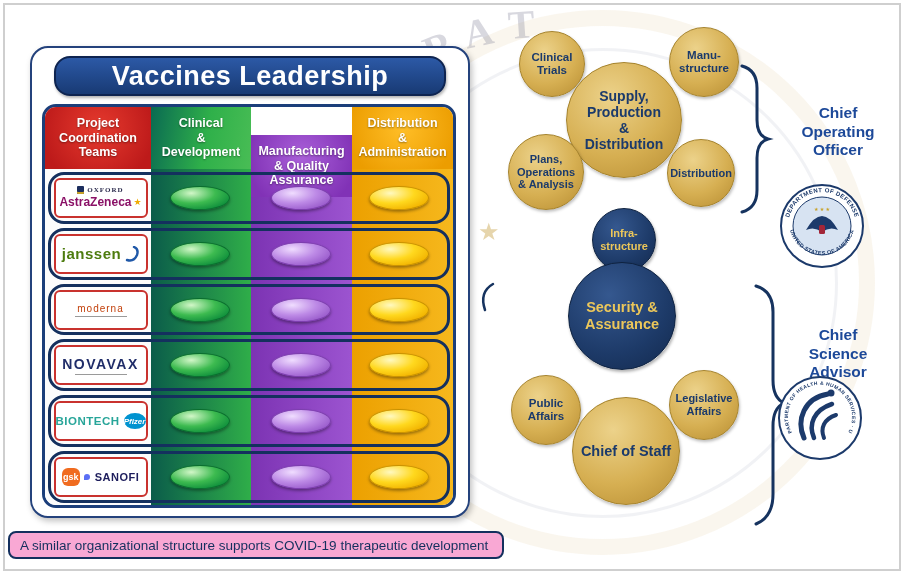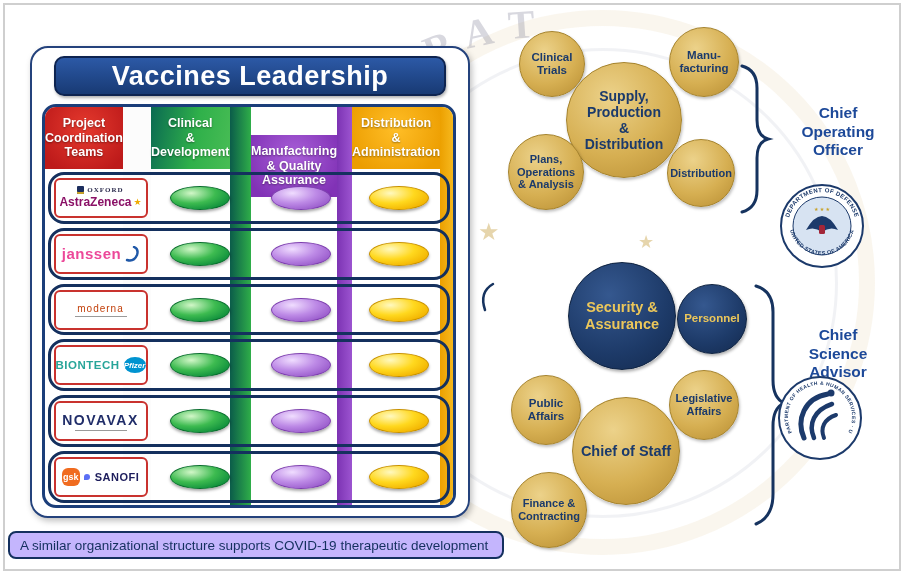--- a/index.html
+++ b/index.html
@@ -287,7 +287,7 @@
   <div class="bubble gold b-clinical">Clinical
 Trials</div>
   <div class="bubble gold b-manu">Manu-
-facturing</div>
+structure</div>
   <div class="bubble gold b-supply">Supply,
 Production
 &amp;

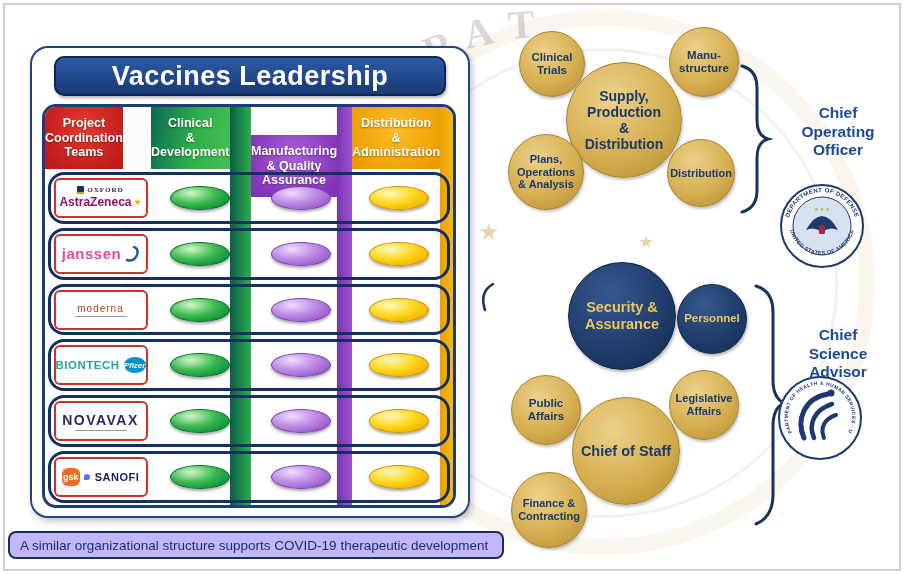--- a/index.html
+++ b/index.html
@@ -25,7 +25,7 @@
   .card { position:absolute; left:30px; top:46px; width:440px; height:472px; background:#ffffff;
           border:2px solid #24427c; border-radius:18px; box-shadow:2px 3px 6px rgba(0,0,0,0.25); z-index:2; }
   .title-box { position:absolute; left:22px; top:8px; width:392px; height:40px;
-               background:linear-gradient(#2c59a6,#183a74); border:2px solid #0e2450; border-radius:10px;
+               background:linear-gradient(#2c59a6,#183a74); border:2px solid #0e2450; border-radius:16px;
                display:flex; align-items:center; justify-content:center; color:#fff; font-size:27px;
                font-weight:bold; letter-spacing:.5px; box-shadow:1px 2px 3px rgba(0,0,0,0.3); }
   .table-frame { position:absolute; left:10px; top:56px; width:414px; height:404px;

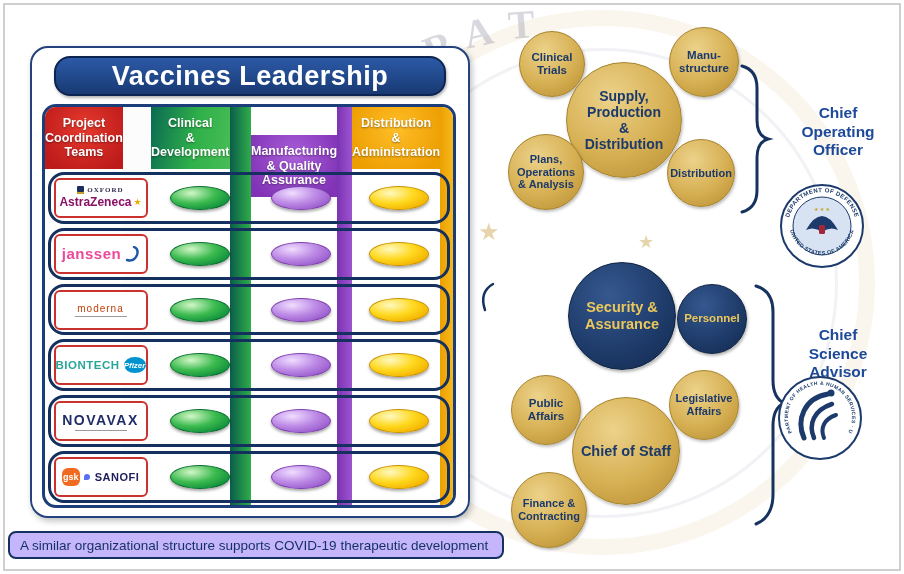--- a/index.html
+++ b/index.html
@@ -30,7 +30,7 @@
                font-weight:bold; letter-spacing:.5px; box-shadow:1px 2px 3px rgba(0,0,0,0.3); }
   .table-frame { position:absolute; left:10px; top:56px; width:414px; height:404px;
                  border:3px solid #1b3e7a; border-radius:14px; overflow:hidden; display:flex; }
-  .col { display:flex; flex-direction:row;border-radius:25px; }
+  .col { display:flex; flex-direction:column;border-radius:25px; }
   .col-1 { width:106px; } .col-2 { width:100px; } .col-3 { width:101px; } .col-4 { width:101px; }
   .col-head { height:62px; display:flex; align-items:center; justify-content:center; text-align:center;
               color:#fff; font-weight:bold; font-size:12.5px; line-height:1.15; white-space:pre-line;

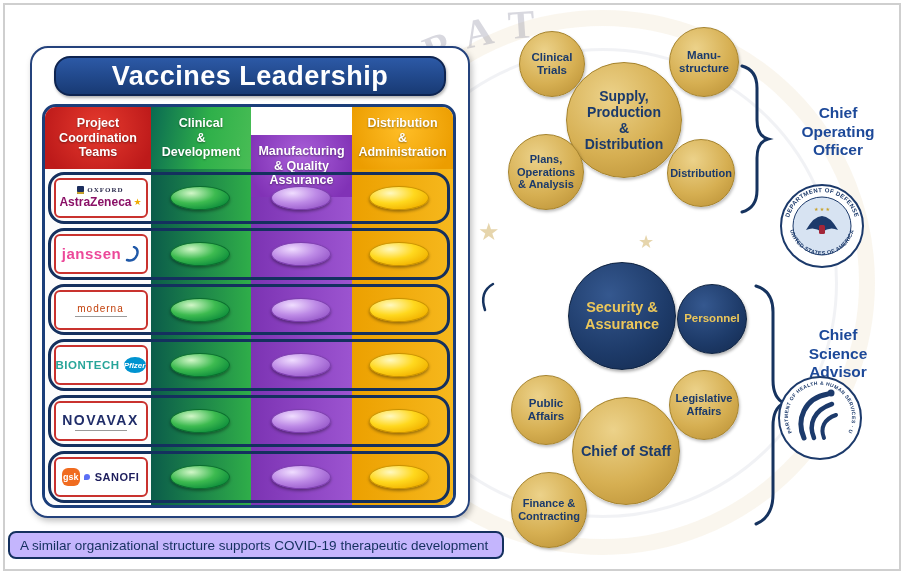--- a/index.html
+++ b/index.html
@@ -296,6 +296,8 @@
 Operations
 &amp; Analysis</div>
   <div class="bubble gold b-dist">Distribution</div>
+  <div class="bubble navy b-infra">Infra-
+structure</div>
   <div class="bubble navy b-security">Security &amp;
 Assurance</div>
   <div class="bubble navy b-personnel">Personnel</div>

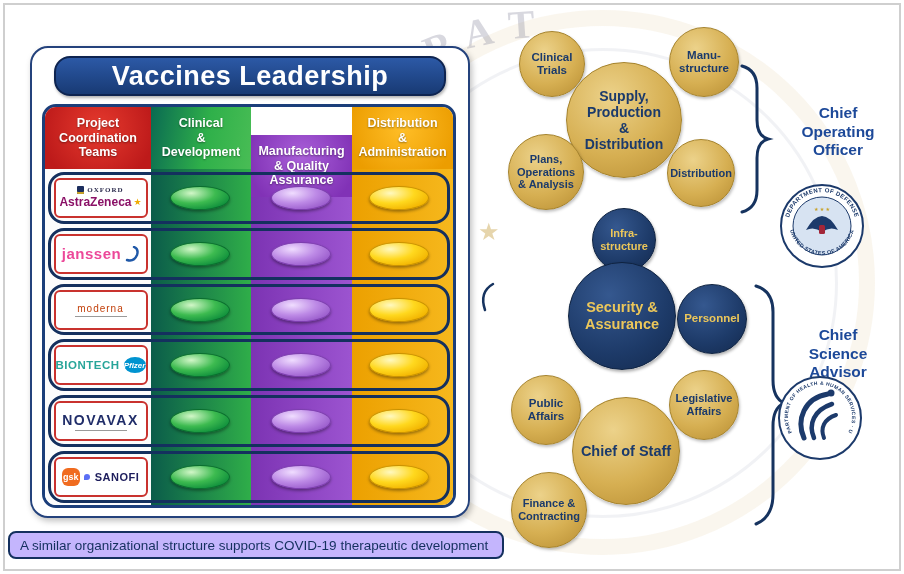--- a/index.html
+++ b/index.html
@@ -59,7 +59,7 @@
   .az-line { display:flex; align-items:center; gap:2px; }
   .az-word { font-size:12px; font-weight:bold; color:#8a1066; }
   .az-star { font-size:9px; color:#f0ab00; }
-  .janssen-word { font-size:15px; font-weight:bold; color:#ec4899; letter-spacing:.5px; }
+  .janssen-word { font-size:15px; font-weight:bold; color:#4d7c0f; letter-spacing:.5px; }
   .moderna-word { font-size:10px; font-weight:normal; color:#c2410c; letter-spacing:1px; }
   .novavax-word { font-size:14px; font-weight:bold; color:#202d69; letter-spacing:1.5px; }
   .tagline-line { width:52px; height:1px; background:#9a9a9a; margin-top:1px; }

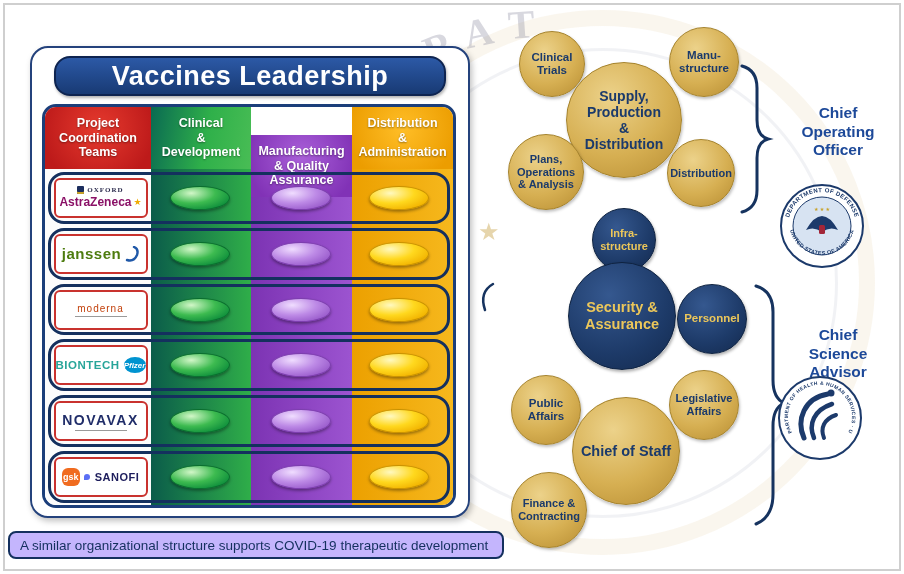--- a/index.html
+++ b/index.html
@@ -300,7 +300,6 @@
 structure</div>
   <div class="bubble navy b-security">Security &amp;
 Assurance</div>
-  <div class="bubble navy b-personnel">Personnel</div>
   <div class="bubble gold b-public">Public
 Affairs</div>
   <div class="bubble gold b-legis">Legislative

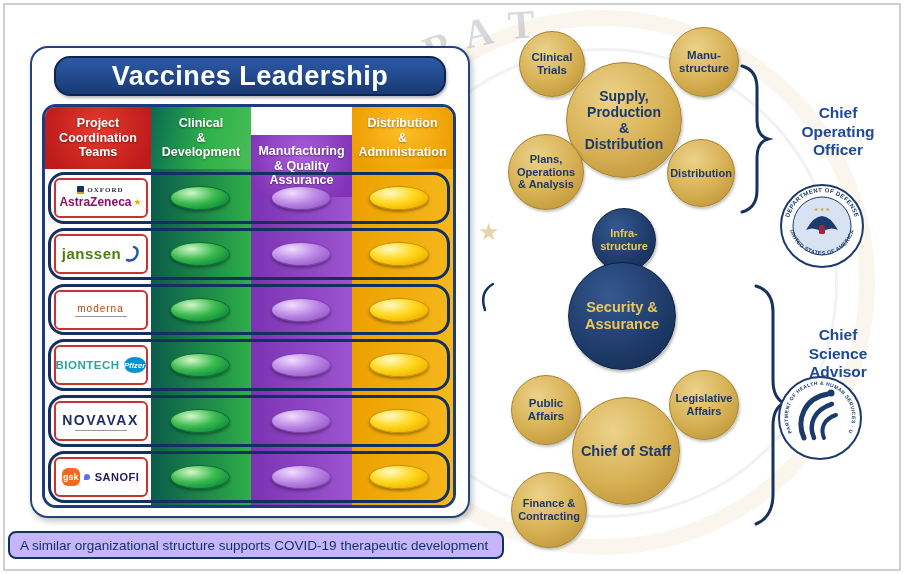--- a/index.html
+++ b/index.html
@@ -223,27 +223,27 @@
 
         <div class="vrow">
           <div class="cell cell-1">
+            <div class="logo">
+              <span class="novavax-word">NOVAVAX</span>
+              <div class="tagline-line"></div>
+            </div>
+          </div>
+          <div class="cell cell-2">
+              <div class="oval oval-green"></div>
+            </div>
+          <div class="cell cell-3">
+              <div class="oval oval-purple"></div>
+            </div>
+          <div class="cell cell-4">
+              <div class="oval oval-yellow"></div>
+            </div>
+        </div>
+
+        <div class="vrow">
+          <div class="cell cell-1">
             <div class="logo h">
               <span class="biontech-word">BIONTECH</span>
               <span class="pfizer-oval">Pfizer</span>
-            </div>
-          </div>
-          <div class="cell cell-2">
-              <div class="oval oval-green"></div>
-            </div>
-          <div class="cell cell-3">
-              <div class="oval oval-purple"></div>
-            </div>
-          <div class="cell cell-4">
-              <div class="oval oval-yellow"></div>
-            </div>
-        </div>
-
-        <div class="vrow">
-          <div class="cell cell-1">
-            <div class="logo">
-              <span class="novavax-word">NOVAVAX</span>
-              <div class="tagline-line"></div>
             </div>
           </div>
           <div class="cell cell-2">

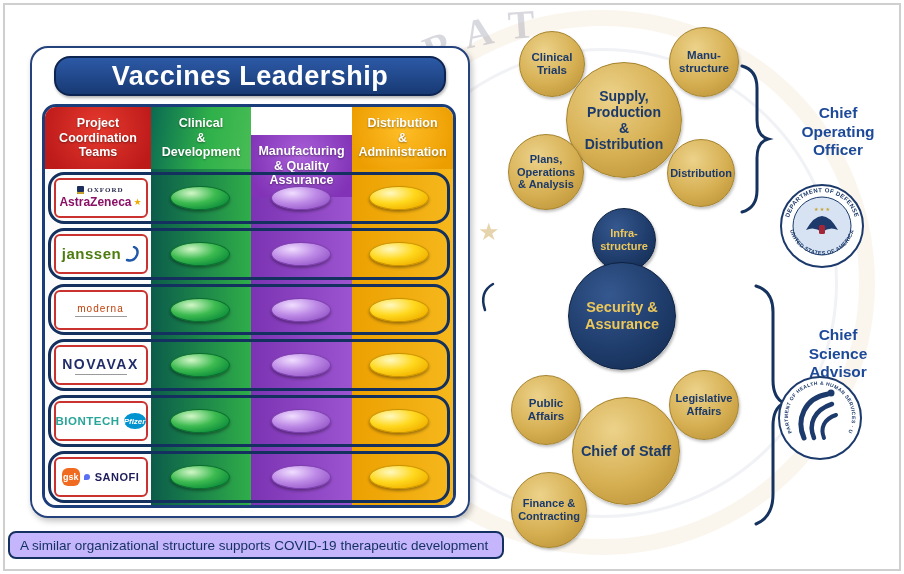--- a/index.html
+++ b/index.html
@@ -305,8 +305,6 @@
   <div class="bubble gold b-legis">Legislative
 Affairs</div>
   <div class="bubble gold b-chief">Chief of Staff</div>
-  <div class="bubble gold b-finance">Finance &amp;
-Contracting</div>
 
   <svg class="braces">
     <path d="M 742 66 Q 757 70 757 88 L 757 120 Q 757 136 768 139 Q 757 142 757 158 L 757 190 Q 757 208 742 212" stroke="#16335f" stroke-width="3" fill="none" stroke-linecap="round"></path>

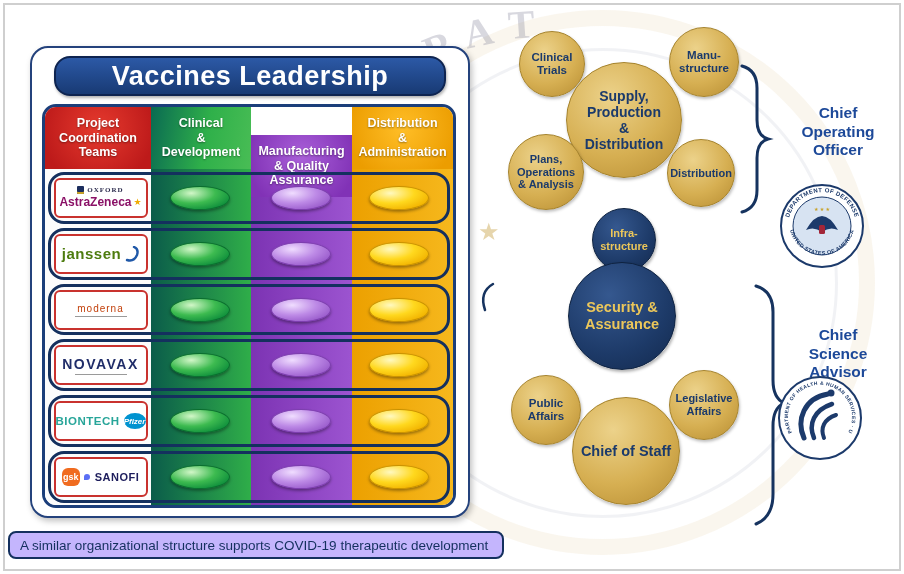--- a/index.html
+++ b/index.html
@@ -77,7 +77,7 @@
   .oval-purple { background:radial-gradient(ellipse at 35% 28%, #f0ddff 0%, #bd8ae6 45%, #9a5ccc 80%, #8748b8); border:1px solid #7d3fae; }
   .oval-yellow { background:radial-gradient(ellipse at 35% 28%, #fff9c0 0%, #ffd81e 45%, #f2b300 80%, #dd9f00); border:1px solid #c89200; }
 
-  .footnote { position:absolute; left:8px; top:531px; width:496px; height:28px; background:#c4b5fd;
+  .footnote { position:absolute; left:8px; top:531px; width:496px; height:28px; background:#f9a8d4;
               border:2px solid #14305e; border-radius:8px; display:flex; align-items:center; padding-left:10px;
               color:#14305e; font-size:13.5px; z-index:3; }
 

